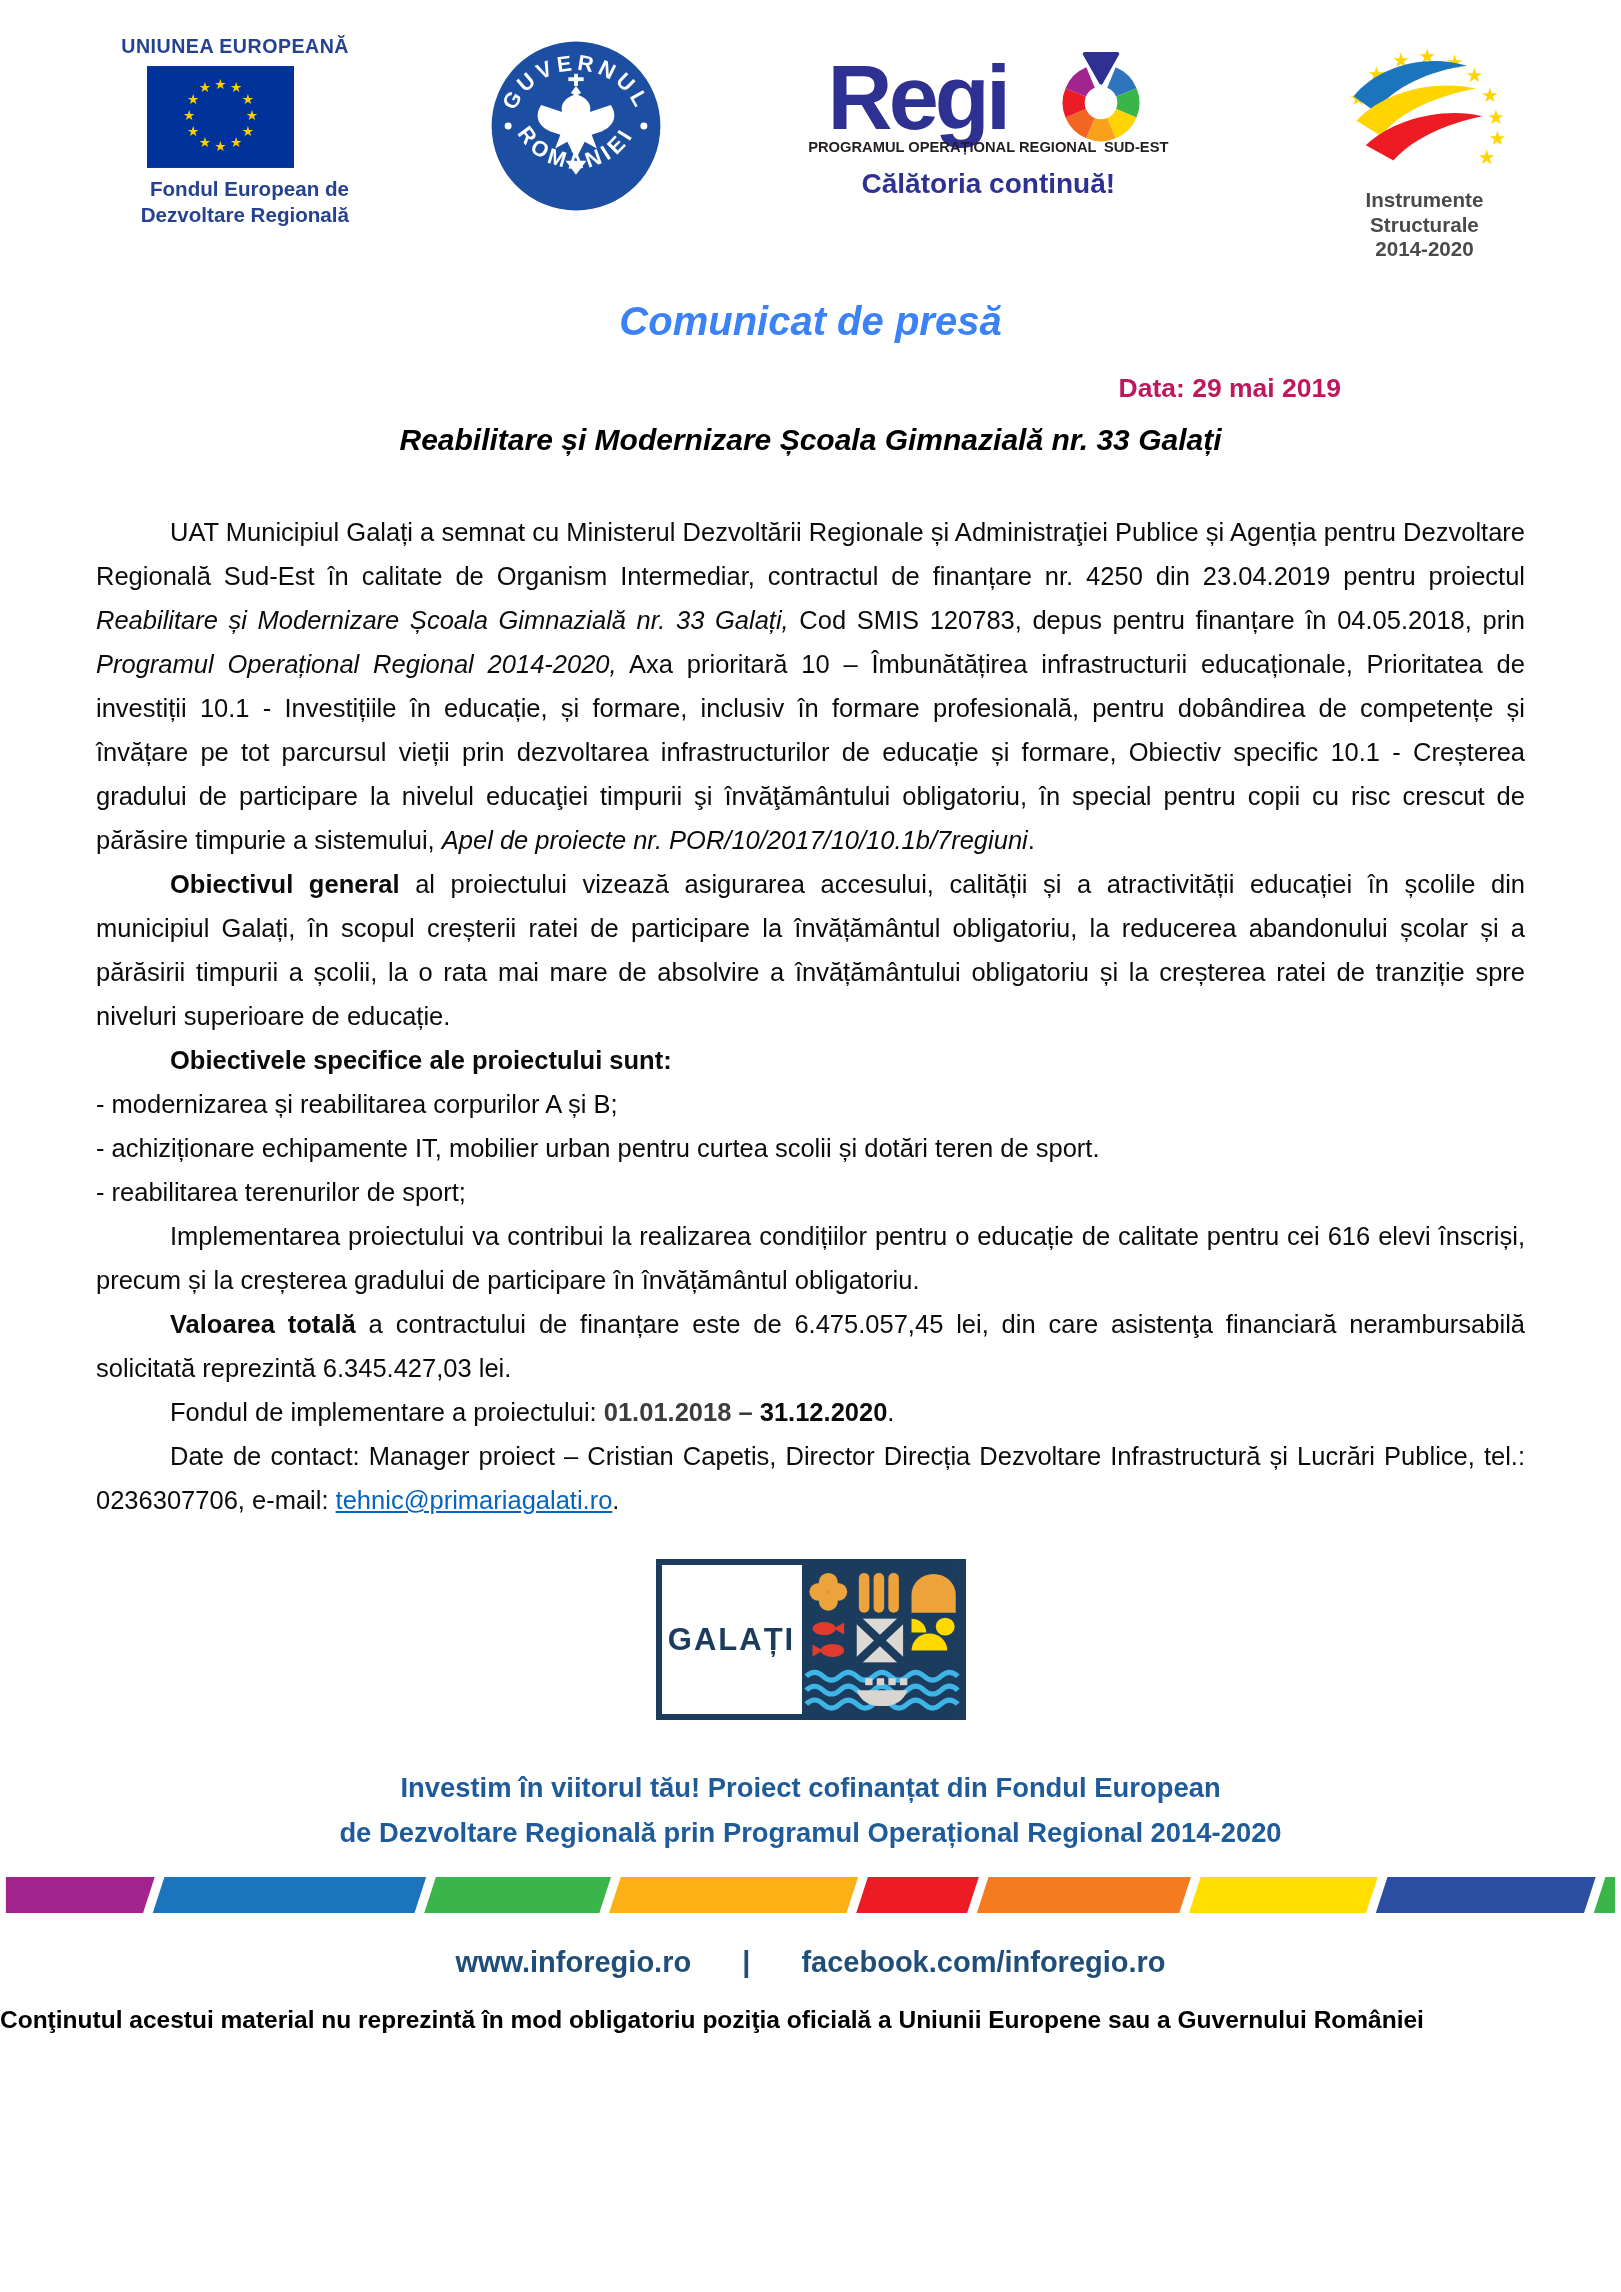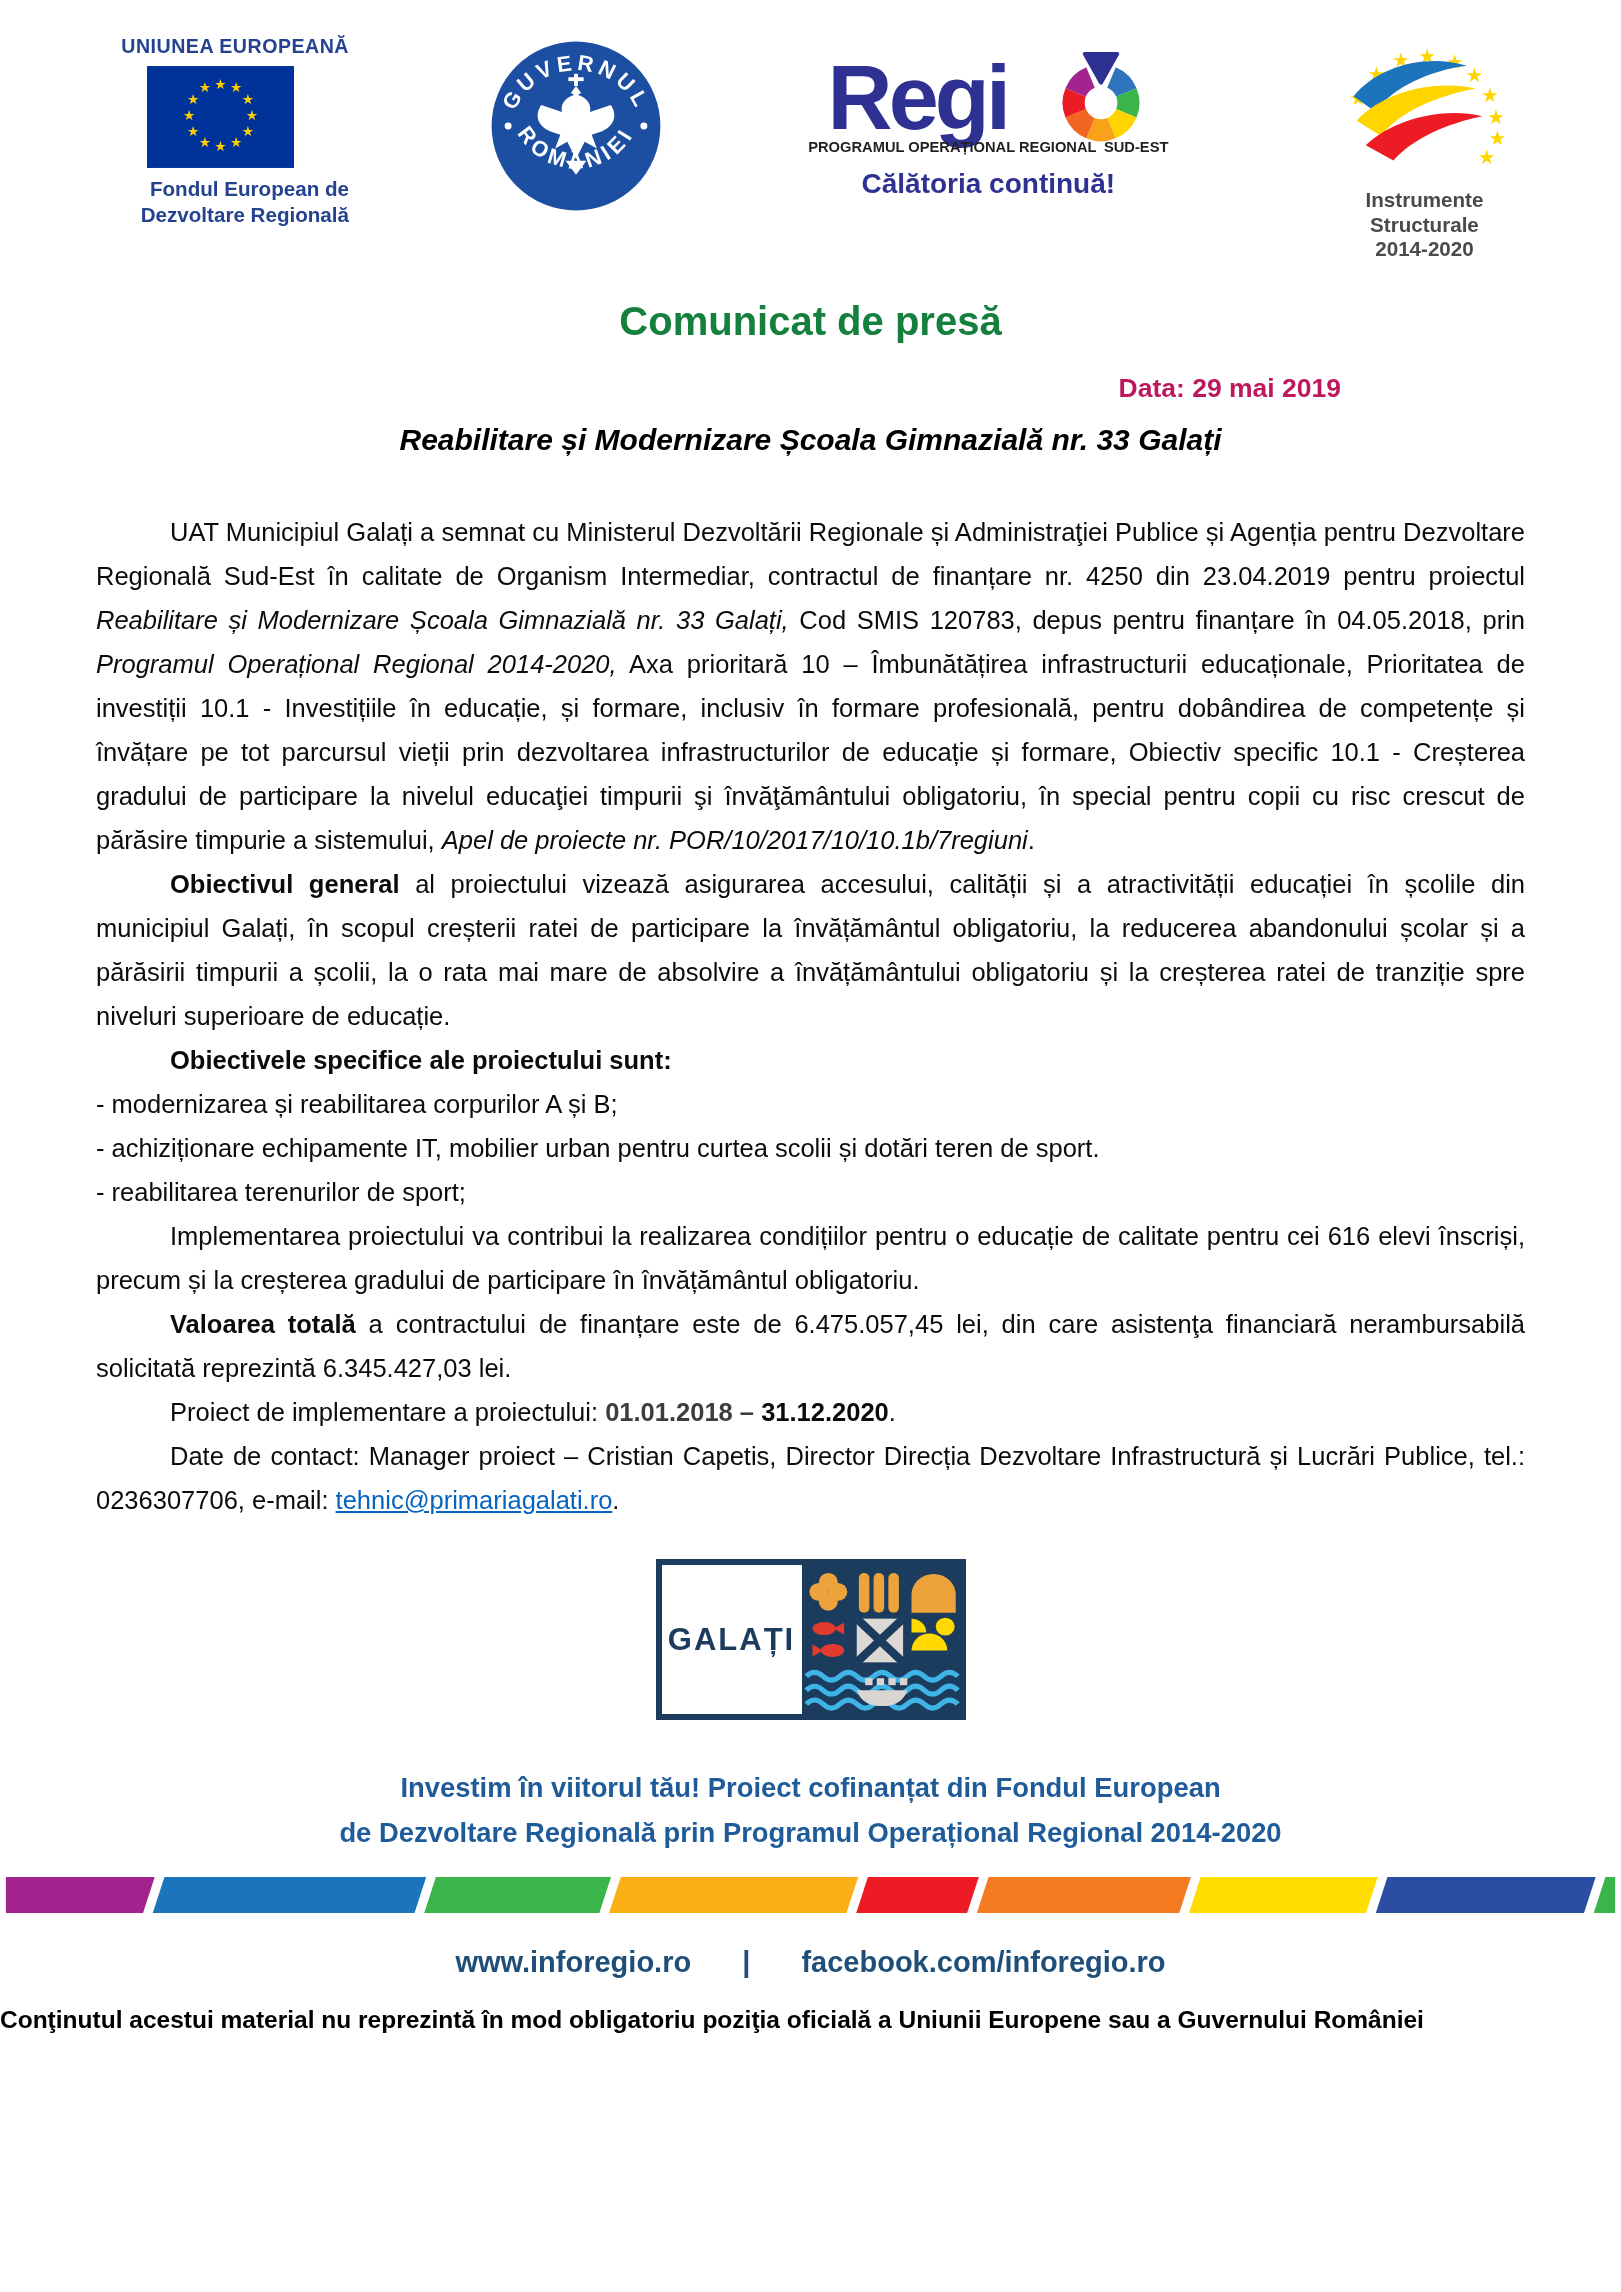--- a/index.html
+++ b/index.html
@@ -27,7 +27,7 @@
   .instr-cap{font-size:20.6px;font-weight:700;color:#4A4A4A;line-height:24.5px;margin-top:2px;}
 
   
-  .doc-title{text-align:center;font-size:40px;font-weight:700;margin-top:37px;color:#15803d;}
+  .doc-title{text-align:center;font-size:40px;font-weight:700;margin-top:37px;color:#3b82f6;font-style:italic;}
   .doc-date{text-align:right;padding-right:280px;font-size:26.5px;font-weight:700;margin-top:29px;color:#be185d;}
   .doc-subtitle{text-align:center;font-size:30px;font-weight:700;font-style:italic;margin-top:19.6px;color:#000;}
 

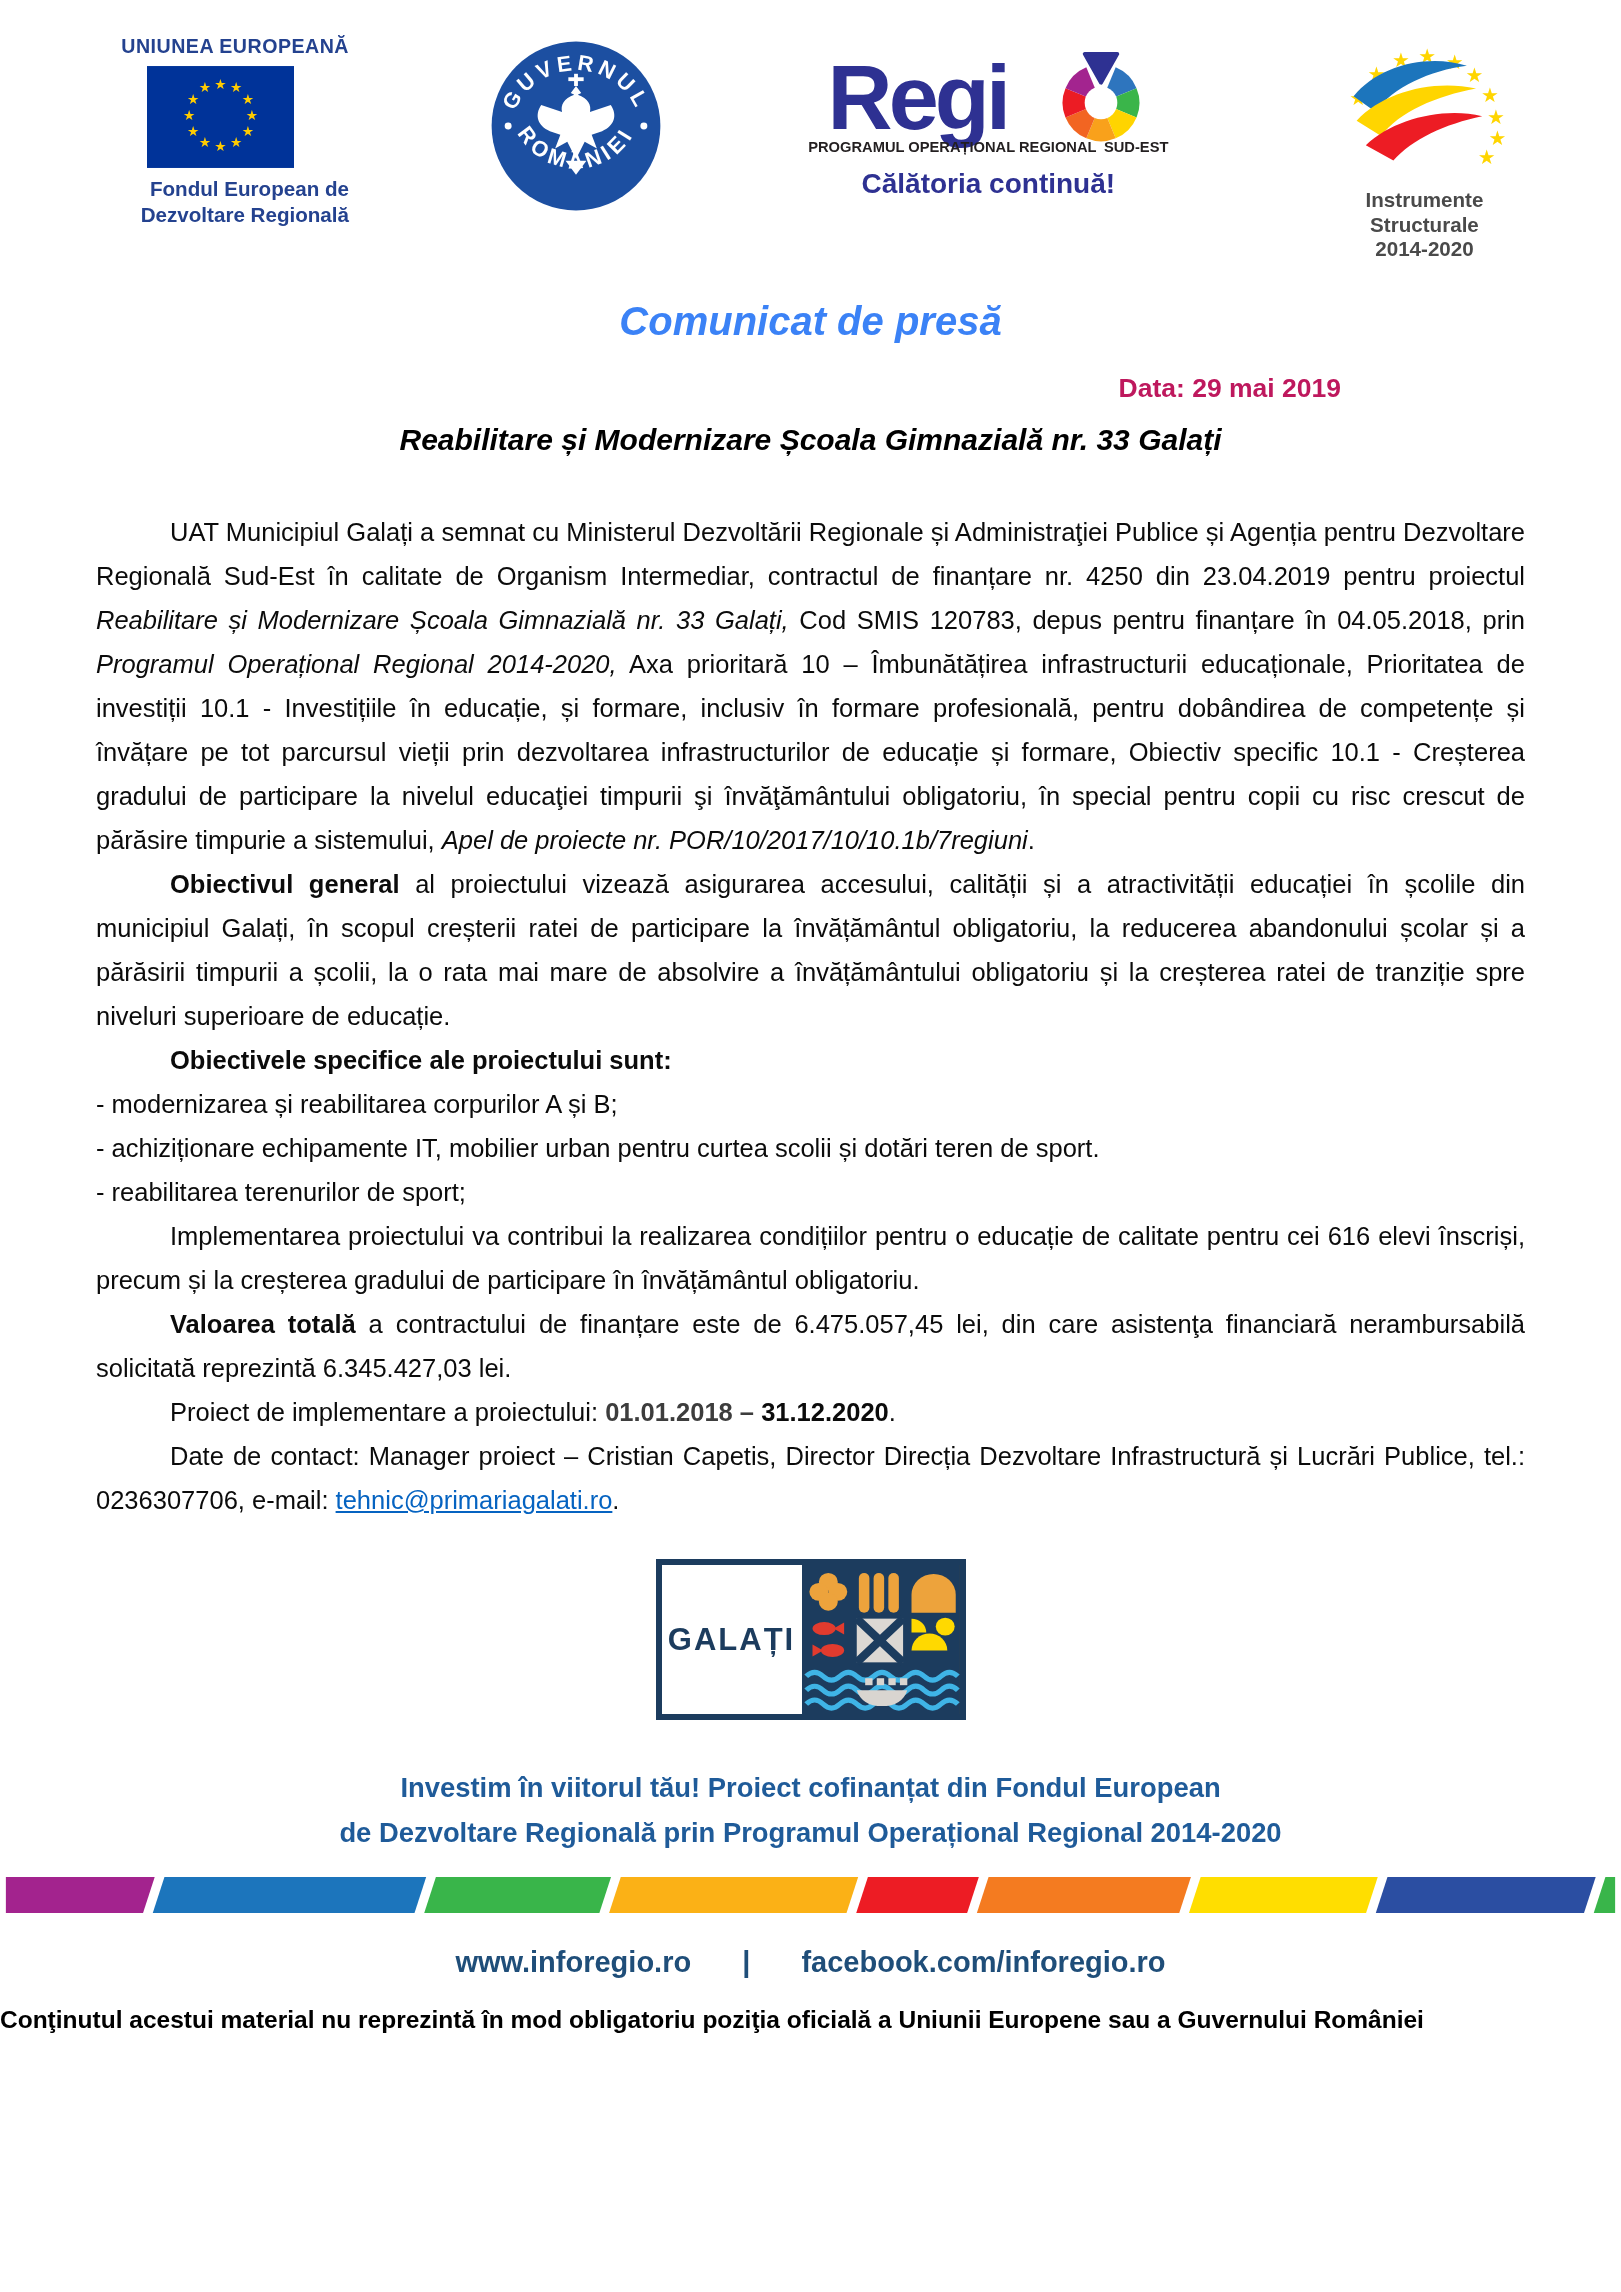--- a/index.html
+++ b/index.html
@@ -173,7 +173,7 @@
     <p><span>- reabilitarea terenurilor de sport;</span></p>
     <p class="ind gap"><span>Implementarea proiectului va contribui la realizarea condițiilor pentru o educație de calitate pentru cei 616 elevi înscriși, precum și la creșterea gradului de participare în învățământul obligatoriu.</span></p>
     <p class="ind gap"><span class="b">Valoarea totală</span><span> a contractului de finanțare este de 6.475.057,45 lei, din care asistenţa financiară nerambursabilă solicitată reprezintă 6.345.427,03 lei.</span></p>
-    <p class="ind"><span>Proiect de implementare a proiectului: </span><span class="mut">01.01.2018 – </span><span class="b">31.12.2020</span><span>.</span></p>
+    <p class="ind"><span>Fondul de implementare a proiectului: </span><span class="mut">01.01.2018 – </span><span class="b">31.12.2020</span><span>.</span></p>
     <p class="ind gap"><span>Date de contact: Manager proiect – Cristian Capetis, Director Direcția Dezvoltare Infrastructură și Lucrări Publice, tel.: 0236307706, e-mail: </span><a class="email-link" href="#">tehnic@primariagalati.ro</a><span>.</span></p>
   </div>
 

